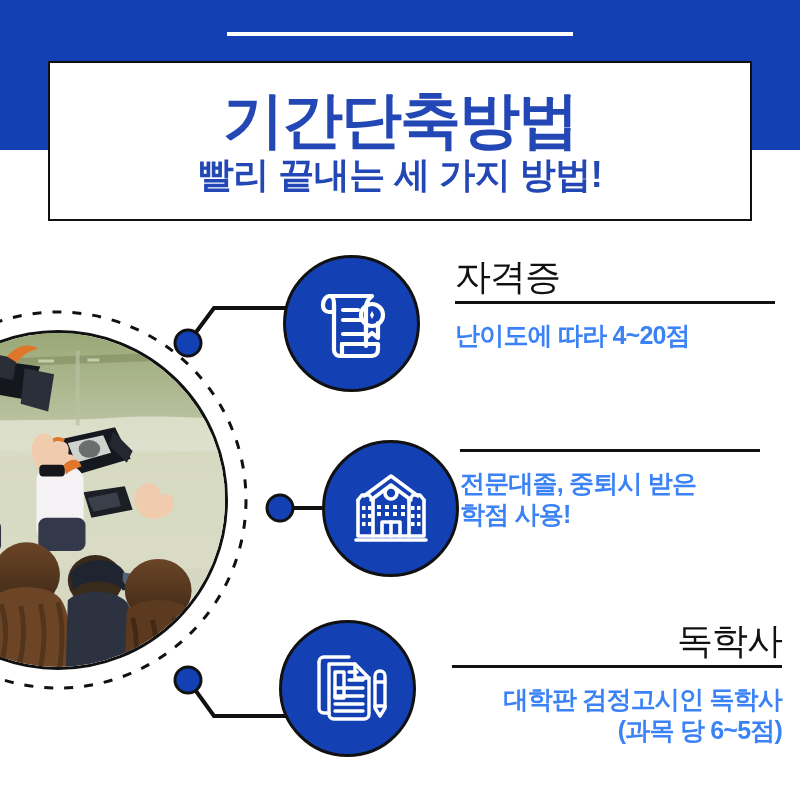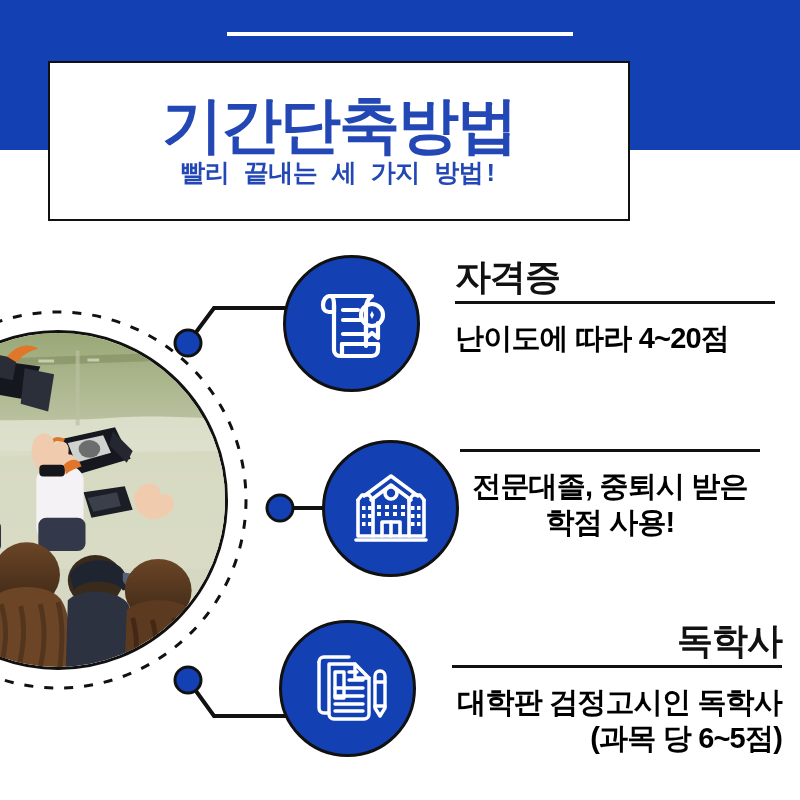--- a/index.html
+++ b/index.html
@@ -22,7 +22,7 @@
     background:#ffffff;
   }
   .title-box{
-    position:absolute;left:48px;top:61px;width:582px;height:160px;
+    position:absolute;left:48px;top:61px;width:704px;height:160px;
     background:#ffffff;border:2px solid #111111;
     box-sizing:border-box;
     display:flex;flex-direction:column;align-items:center;justify-content:center;

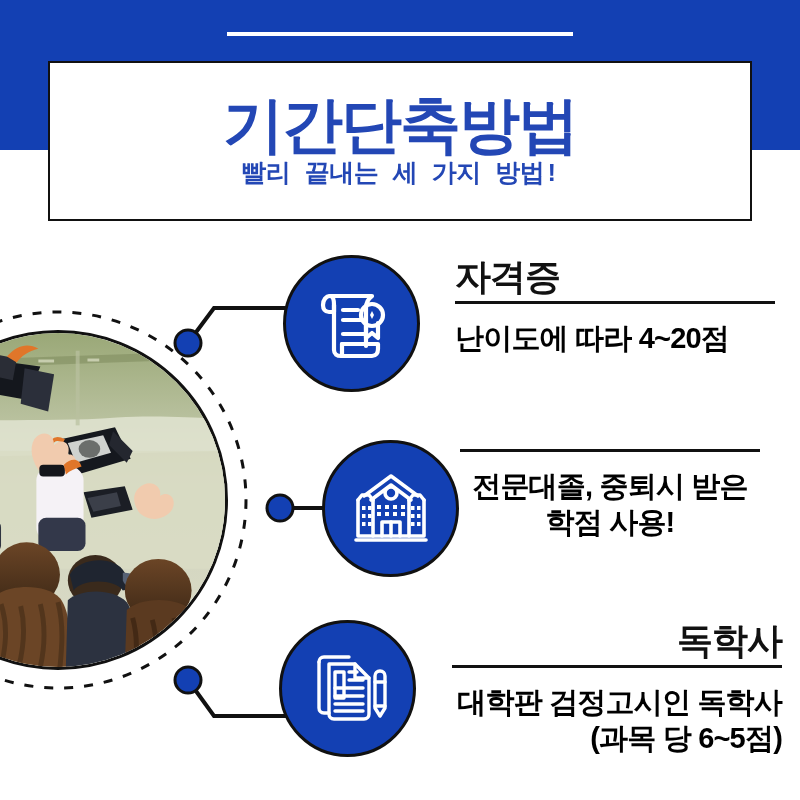--- a/index.html
+++ b/index.html
@@ -35,8 +35,8 @@
   }
   .title-sub{
     color:#2347b5;
-    font-size:25px;font-weight:bold;letter-spacing:-0.5px;
-    line-height:1.0;margin:0;white-space:nowrap;font-family:Liberation Mono, monospace;
+    font-size:36px;font-weight:bold;letter-spacing:-0.5px;
+    line-height:1.0;margin:0;white-space:nowrap;
   }
 
   

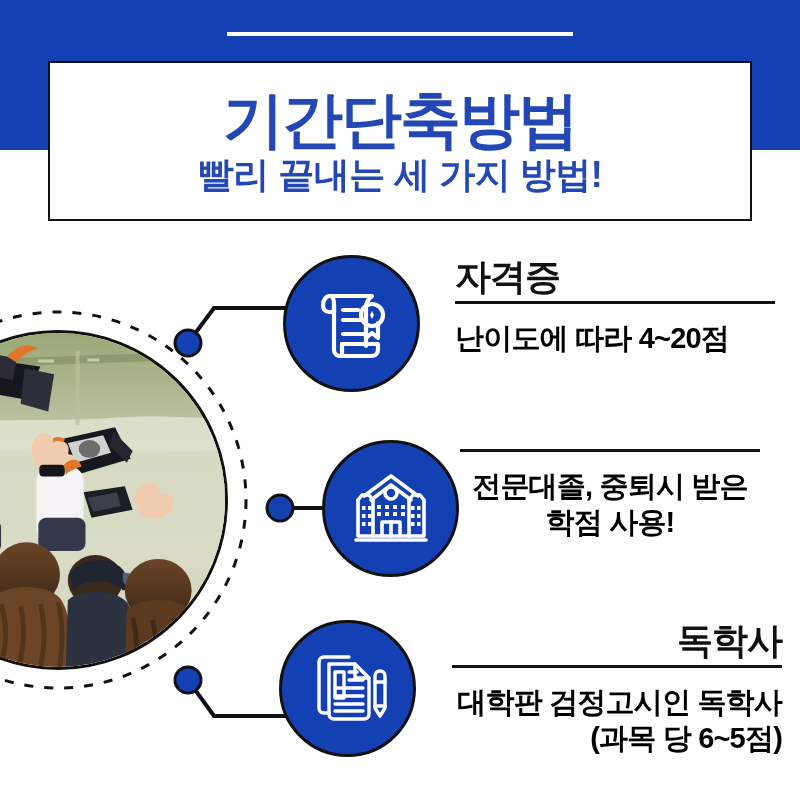--- a/index.html
+++ b/index.html
@@ -70,7 +70,7 @@
 
   .row-text{position:absolute;}
   .row-head{
-    color:#111111;font-size:36px;font-weight:bold;letter-spacing:-1px;
+    color:#111111;font-size:36px;font-weight:normal;letter-spacing:-1px;
     line-height:1.05;margin:0;white-space:nowrap;
   }
   .row-rule{height:3px;background:#111111;margin:5px 0 0 0;}

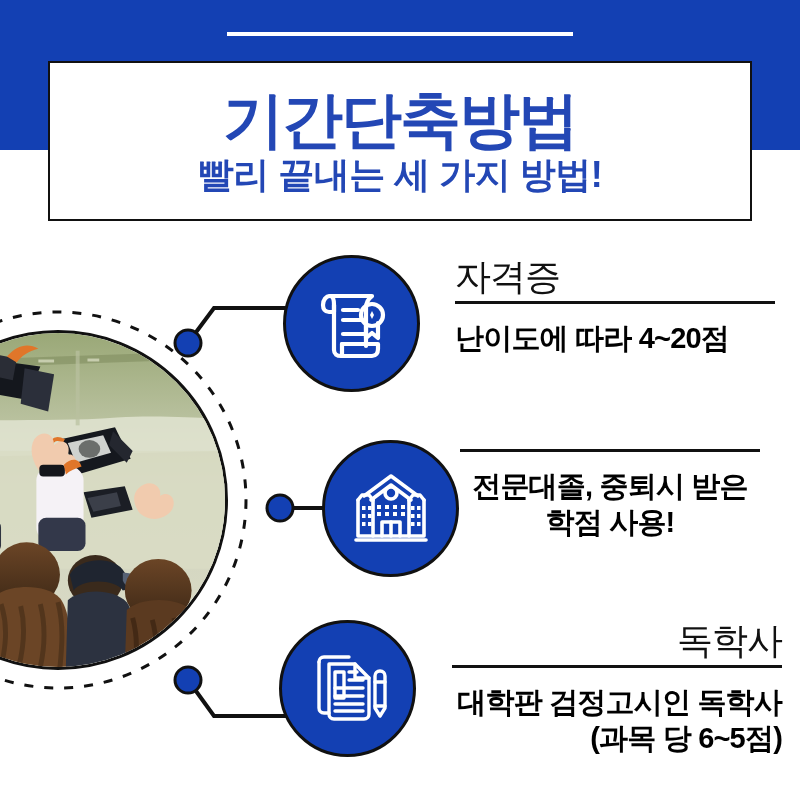--- a/index.html
+++ b/index.html
@@ -75,7 +75,7 @@
   }
   .row-rule{height:3px;background:#111111;margin:5px 0 0 0;}
   .row-body{
-    color:#000000;font-size:29px;font-weight:bold;letter-spacing:-0.8px;
+    color:#3b82f6;font-size:25px;font-weight:bold;letter-spacing:-0.8px;
     line-height:1.25;margin:16px 0 0 0;white-space:pre-line;
   }
   .align-right{text-align:right;}

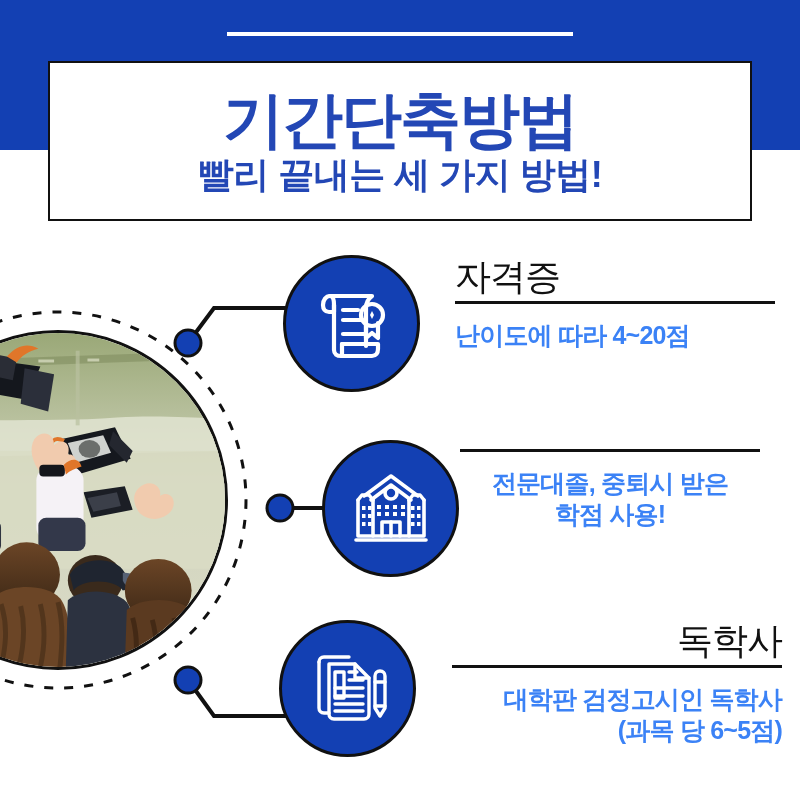--- a/index.html
+++ b/index.html
@@ -288,7 +288,7 @@
     </div>
     <div class="row-text align-right" style="left:460px;top:444px;width:300px;">
       <div class="row-rule"></div>
-      <div class="row-body align-right" style="text-align:center;">전문대졸, 중퇴시 받은
+      <div class="row-body align-right" style="text-align:left;">전문대졸, 중퇴시 받은
 학점 사용!</div>
     </div>
   </div>

